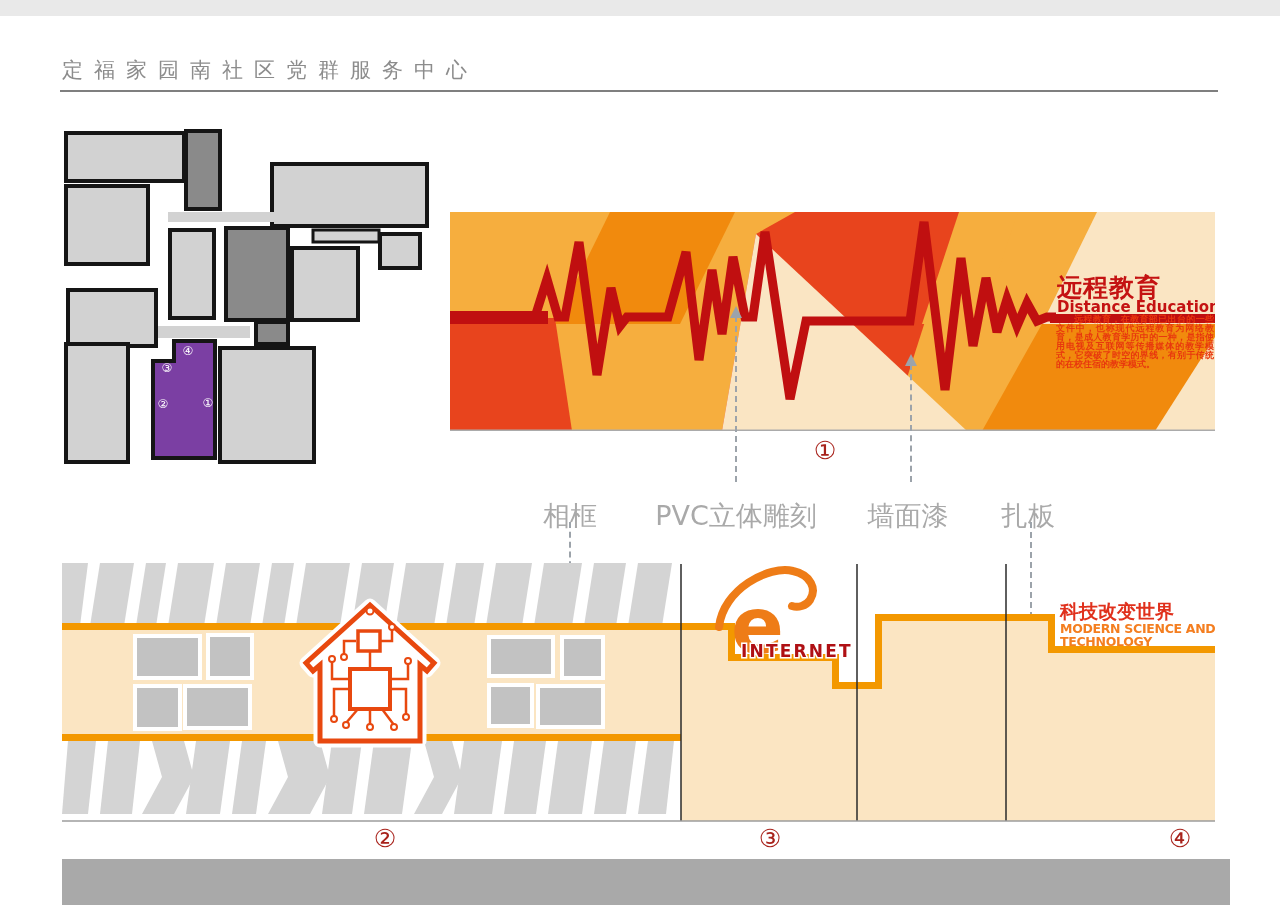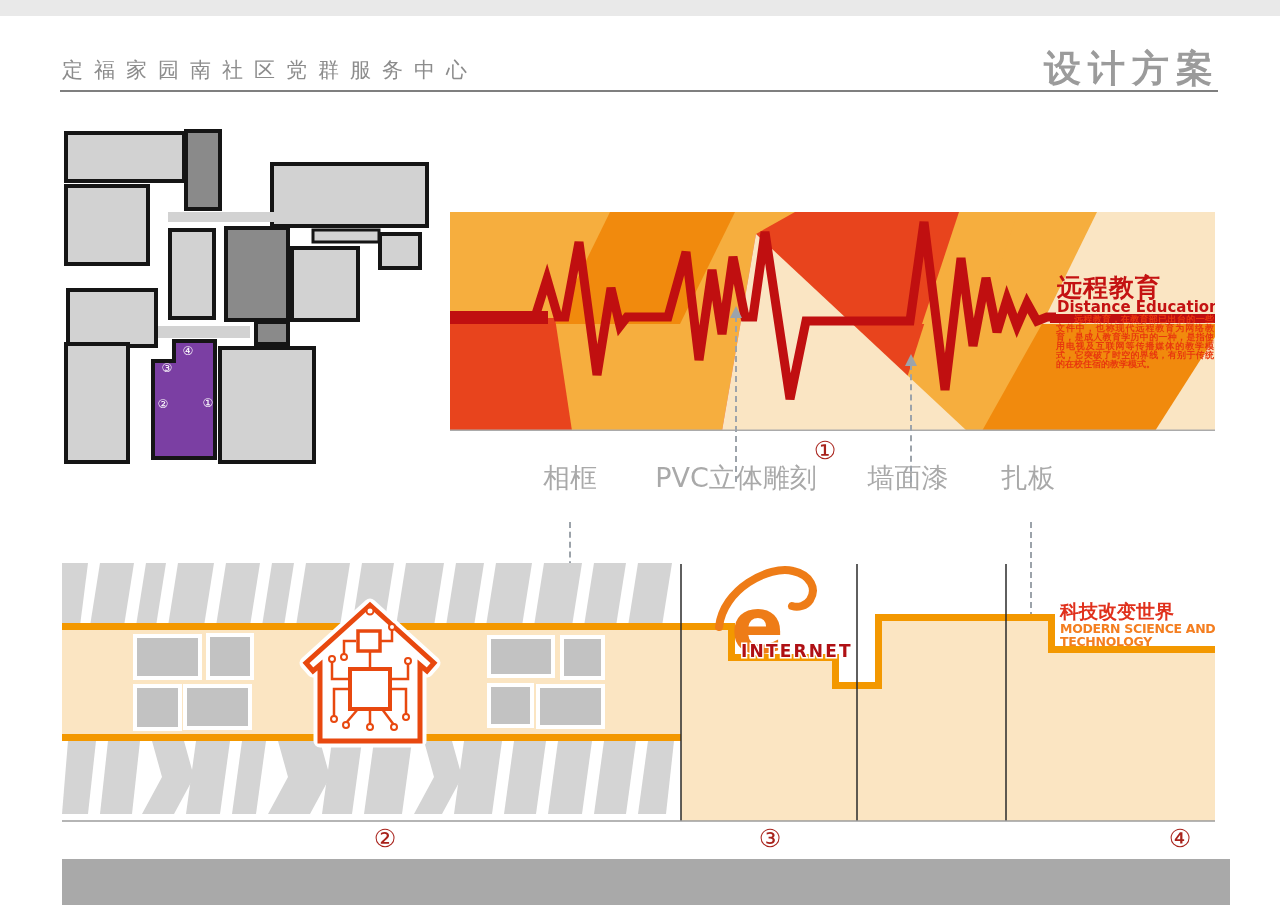--- a/index.html
+++ b/index.html
@@ -35,7 +35,6 @@
 <div id="page">
 
   <div class="hdr-left">定福家园南社区党群服务中心</div>
-  <div class="hdr-right">设计方案</div>
   <div class="hdr-rule"></div>
 
   <svg class="abs" style="left:58px;top:110px" width="378" height="342" viewBox="0 0 378 342">

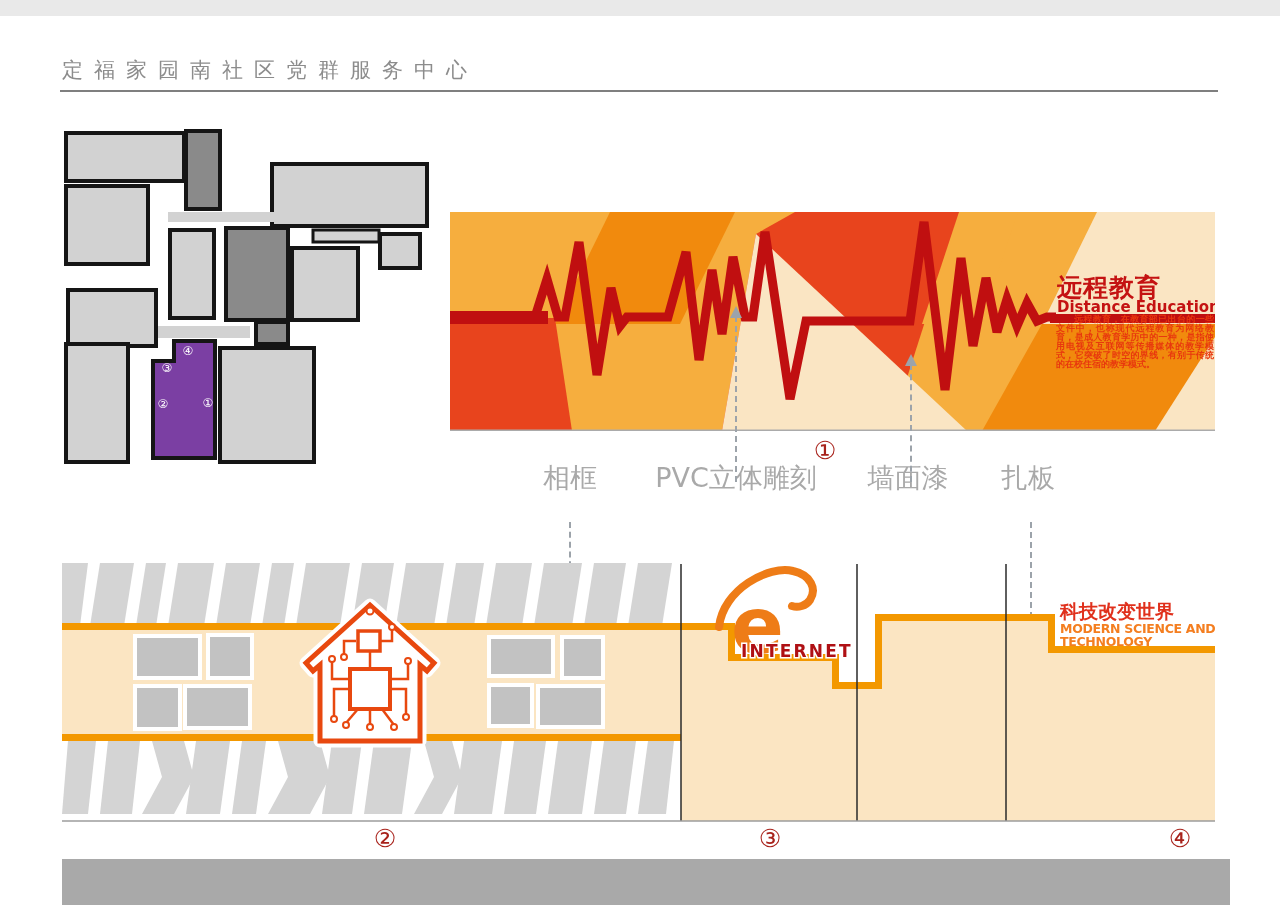--- a/index.html
+++ b/index.html
@@ -17,7 +17,7 @@
   .banner-par{position:absolute;left:1056px;top:299px;width:158px;font-size:9px;line-height:9px;
               color:#E8380E;font-weight:bold;text-align:justify;text-indent:2em;}
   
-  .ann{position:absolute;top:444px;transform:translateX(-50%);font-size:27px;color:#A9A9A9;white-space:nowrap;}
+  .ann{position:absolute;top:482px;transform:translateX(-50%);font-size:27px;color:#A9A9A9;white-space:nowrap;}
   
   .dash{position:absolute;width:0;border-left:2px dashed #9CA3AA;}
   .tri-up{position:absolute;width:0;height:0;border-left:6px solid transparent;border-right:6px solid transparent;

